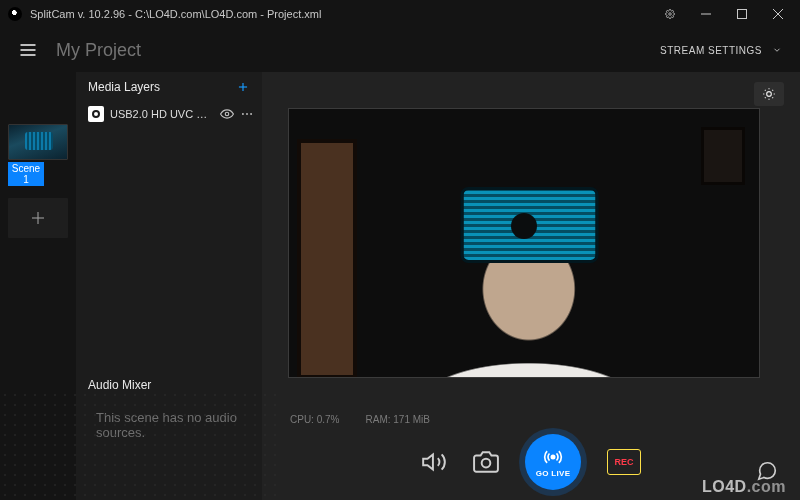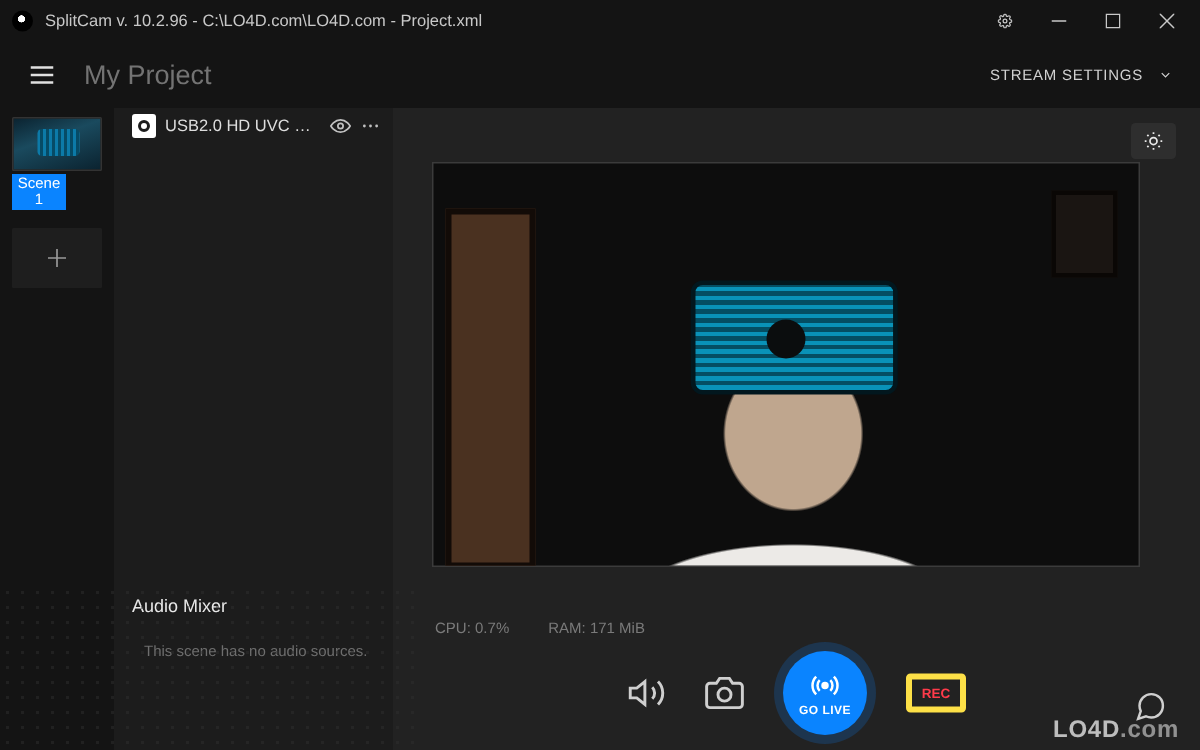--- a/index.html
+++ b/index.html
@@ -141,6 +141,13 @@
   </div>
 
   <div class="sidebar">
+    <div class="panel-head">
+      <span>Media Layers</span>
+      <svg class="plus" viewBox="0 0 24 24" stroke="currentColor" stroke-width="2">
+          <line x1="12" y1="5" x2="12" y2="19"></line>
+          <line x1="5" y1="12" x2="19" y2="12"></line>
+        </svg>
+    </div>
     <div class="layer-row">
       <div class="cambox">
           <div></div>

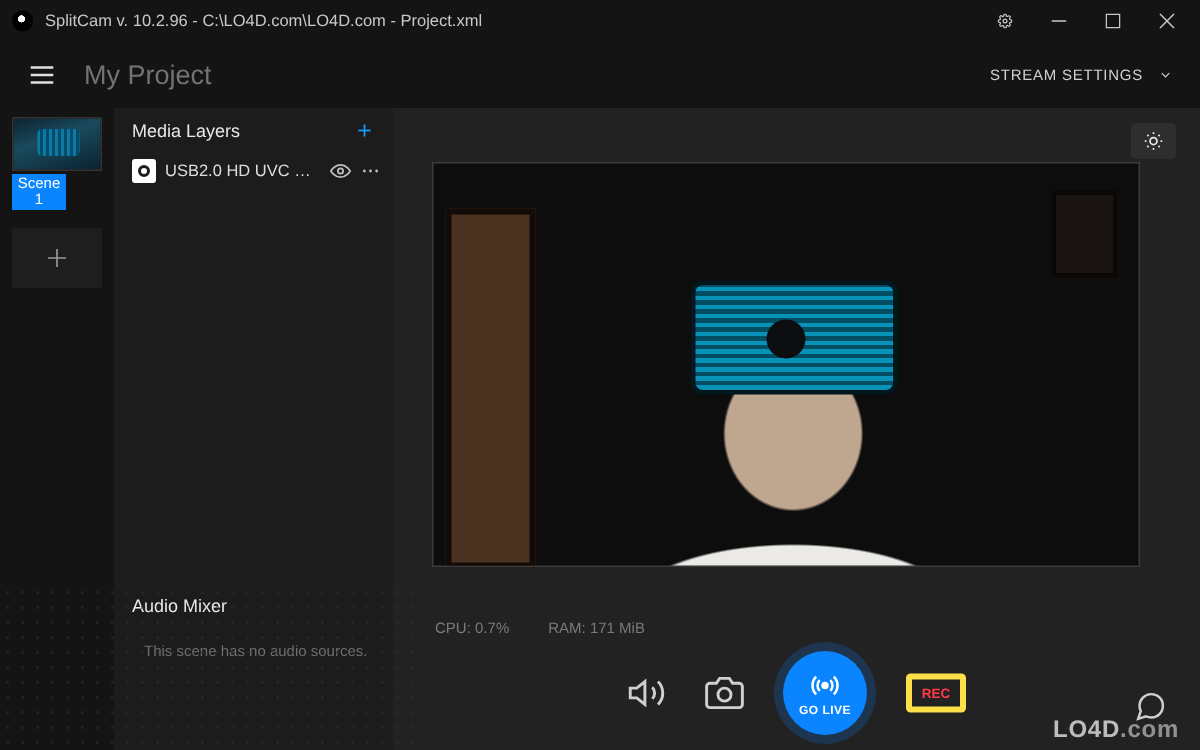--- a/index.html
+++ b/index.html
@@ -25,7 +25,7 @@
 
 
 .scenes { width:76px; background:#141414; padding:6px 8px; display:flex; flex-direction:column; gap:12px; }
-.scene-thumb { width:36px; }
+.scene-thumb { width:36px;margin-top:46px; }
 .scene-thumb .img { width:60px; height:36px; background:linear-gradient(160deg,#0b2330 0%,#1a4a5e 40%,#0b2330 100%); border:1px solid #333; border-radius:1px; position:relative; overflow:hidden; }
 .scene-thumb .img::after { content:""; position:absolute; left:16px; top:7px; width:28px; height:18px; background:repeating-linear-gradient(90deg,#0c7aa8 0 2px,#064b66 2px 4px); border-radius:3px; }
 .scene-label { margin-top:2px; background:#0a84ff; color:#fff; font-size:10px; text-align:center; padding:1px 0; }

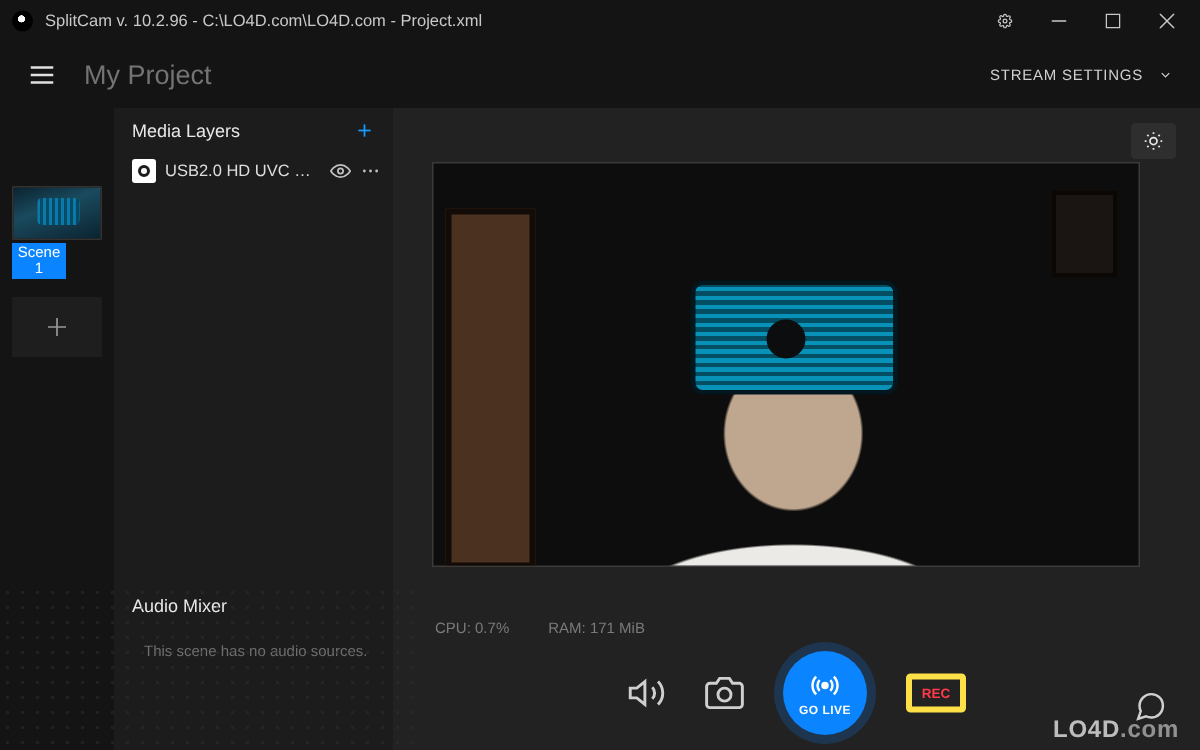--- a/index.html
+++ b/index.html
@@ -42,7 +42,7 @@
 .layer-row .name { flex:1; white-space:nowrap; overflow:hidden; text-overflow:ellipsis; }
 .layer-row .eye, .layer-row .dots { width:14px; height:14px; color:#c0c0c0; }
 .audio-section { margin-top:auto; }
-.audio-note { font-size:10px; color:#6e6e6e; padding:10px 14px 60px 20px; }
+.audio-note { font-size:13px; color:#6e6e6e; padding:10px 14px 60px 20px; }
 .collapse-handle { position:absolute; right:-6px; top:46%; width:6px; height:24px; color:#bdbdbd; display:flex; align-items:center; }
 
 

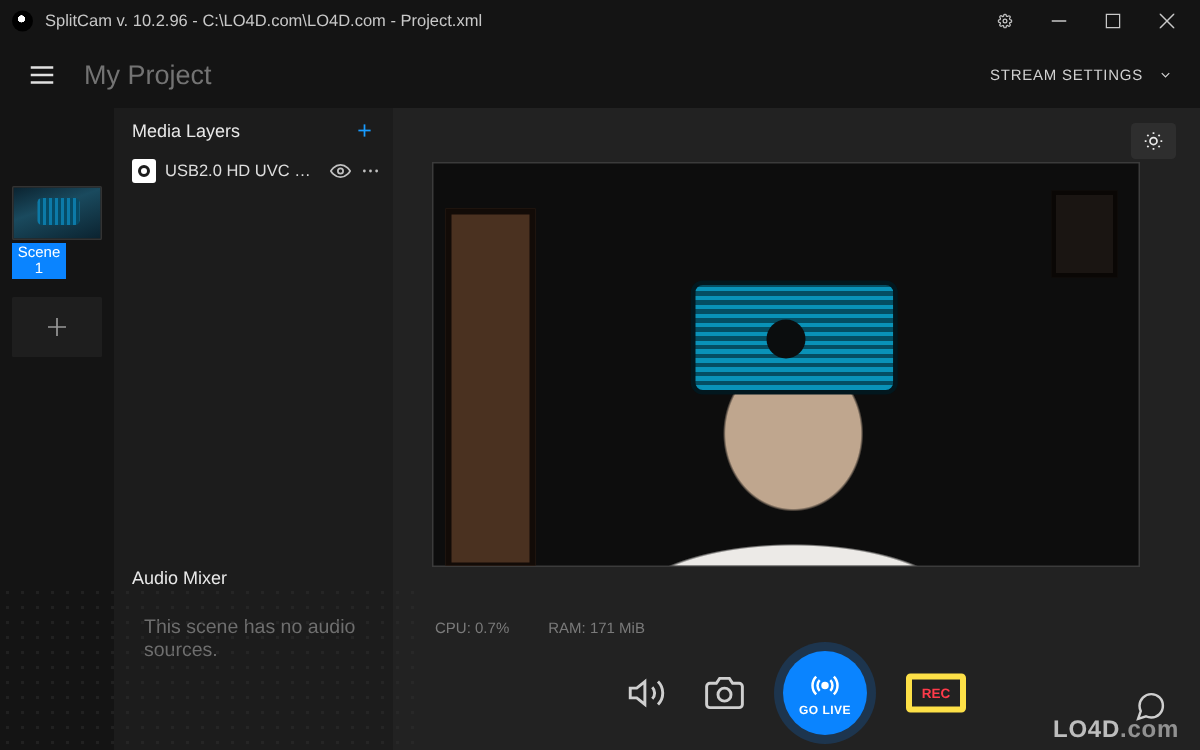--- a/index.html
+++ b/index.html
@@ -66,7 +66,7 @@
 
 .controls { position:absolute; left:0; right:0; bottom:10px; display:flex; align-items:center; justify-content:center; gap:26px; }
 .ctrl { width:26px; height:26px; color:#cfcfcf; display:flex; align-items:center; justify-content:center; }
-.ctrl.rec { color:#ff3b4a; font-size:9px; font-weight:600; border:4px solid #fde047; border-radius:3px; padding:2px 16px; }
+.ctrl.rec { color:#ff3b4a; font-size:9px; font-weight:600; border:1px solid #fde047; border-radius:3px; padding:2px 16px; }
 .golive { width:56px; height:56px; border-radius:50%; background:#0a84ff; display:flex; flex-direction:column; align-items:center; justify-content:center; box-shadow:0 0 0 6px rgba(10,132,255,0.2); }
 .golive svg { width:20px; height:20px; color:#fff; }
 .golive span { font-size:8px; font-weight:700; color:#fff; margin-top:2px; letter-spacing:0.3px; }

